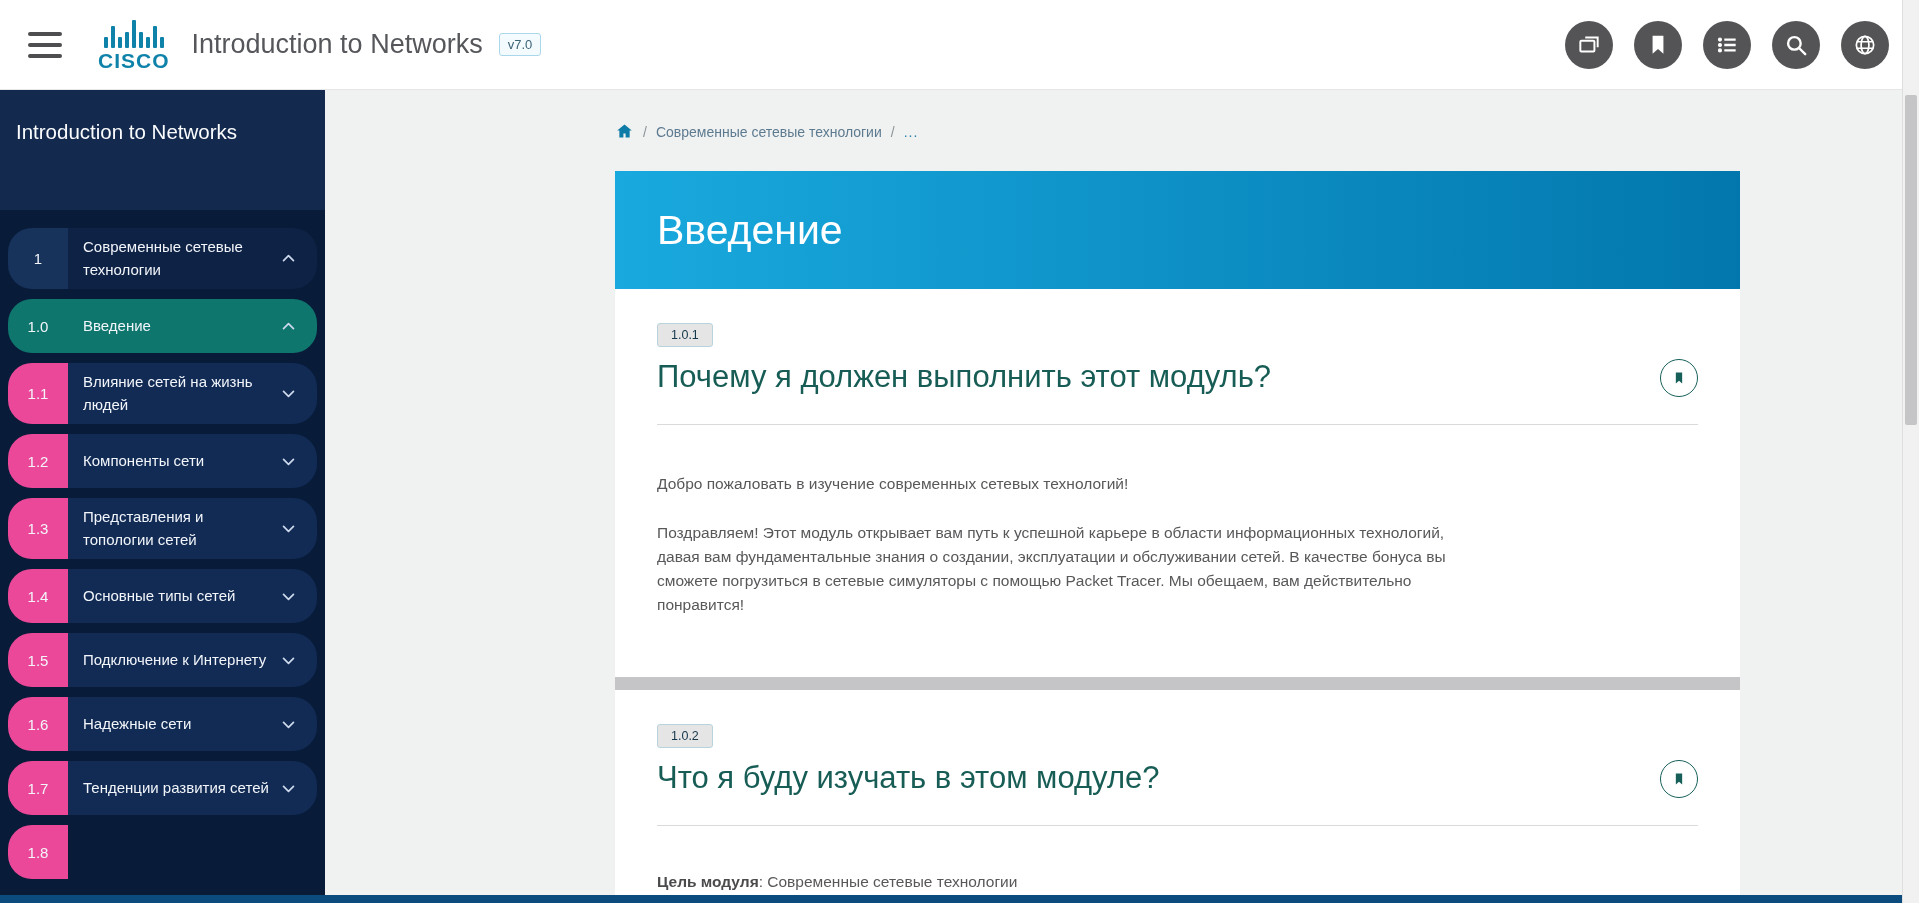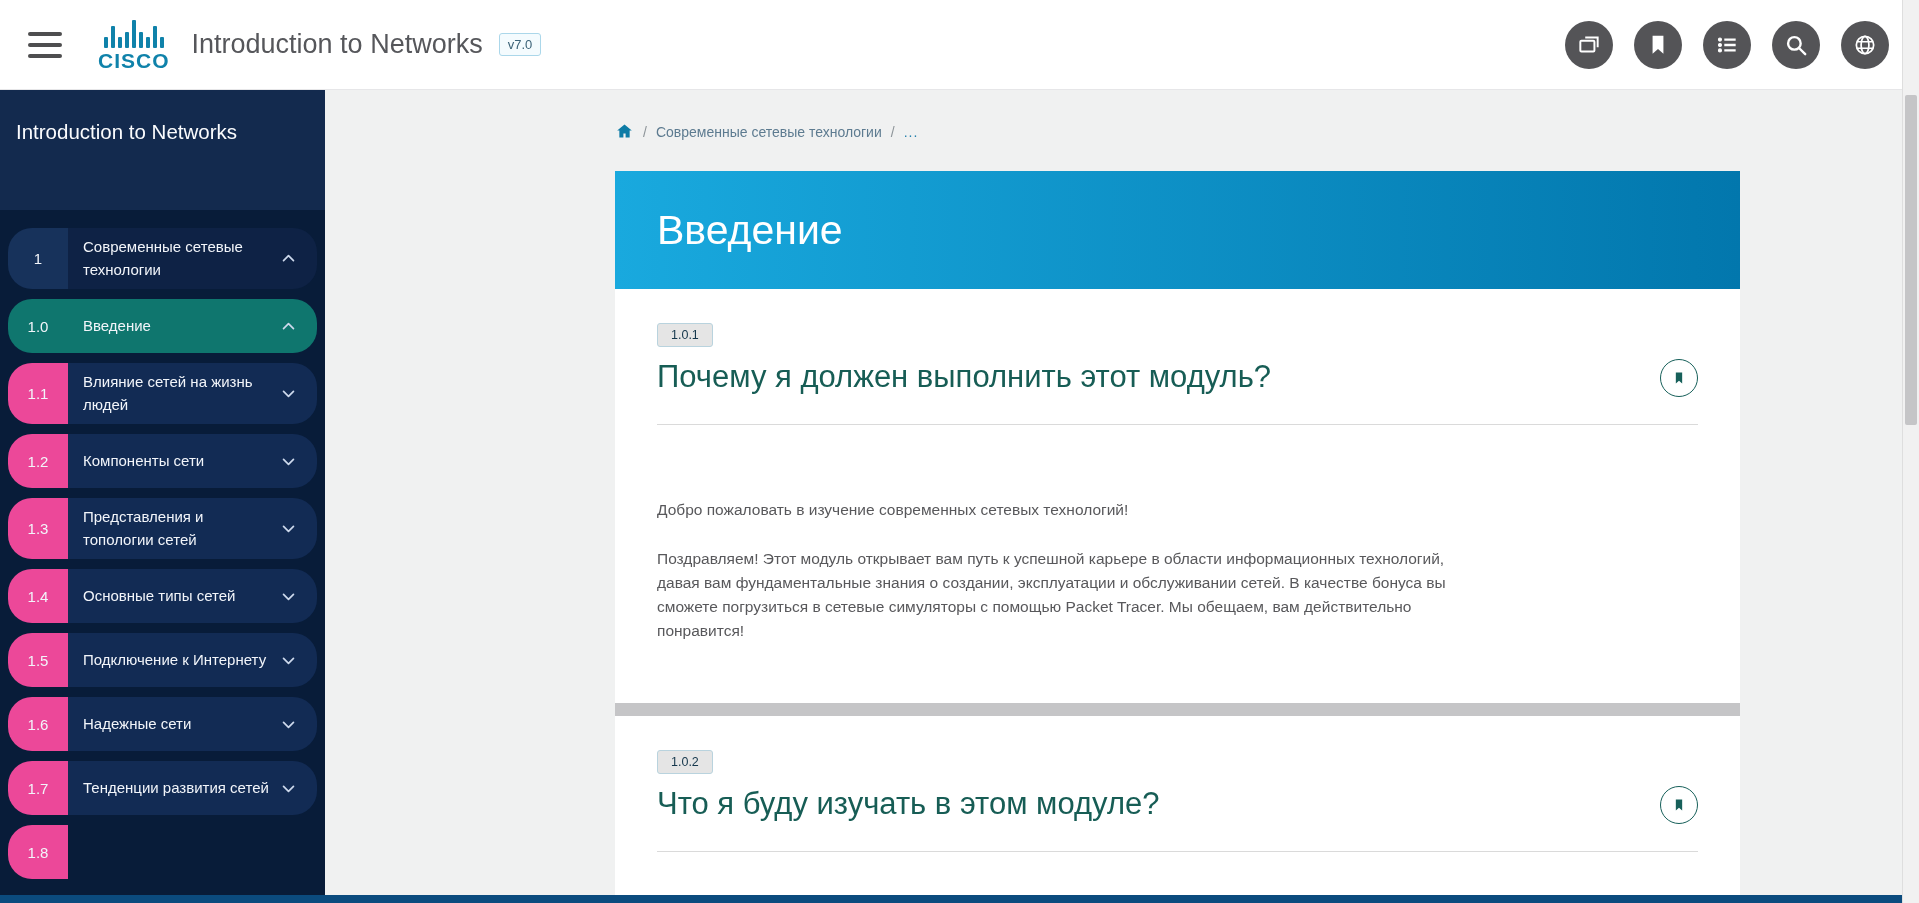--- a/index.html
+++ b/index.html
@@ -59,7 +59,7 @@
   .bookmark-btn svg { width:20px; height:20px; }
   .card hr { border:none; border-top:1px solid #dadada; margin:27px 0 0; }
   .card p { font-size:15.5px; color:#58585b; line-height:1.55; max-width:832px; }
-  .para-1 { margin-top:73px; }
+  .para-1 { margin-top:47px; }
   .para-2 { margin-top:25px; }
   .goal { margin-top:44px; padding-bottom:30px; }
   .goal strong { color:#4b4b4e; }

